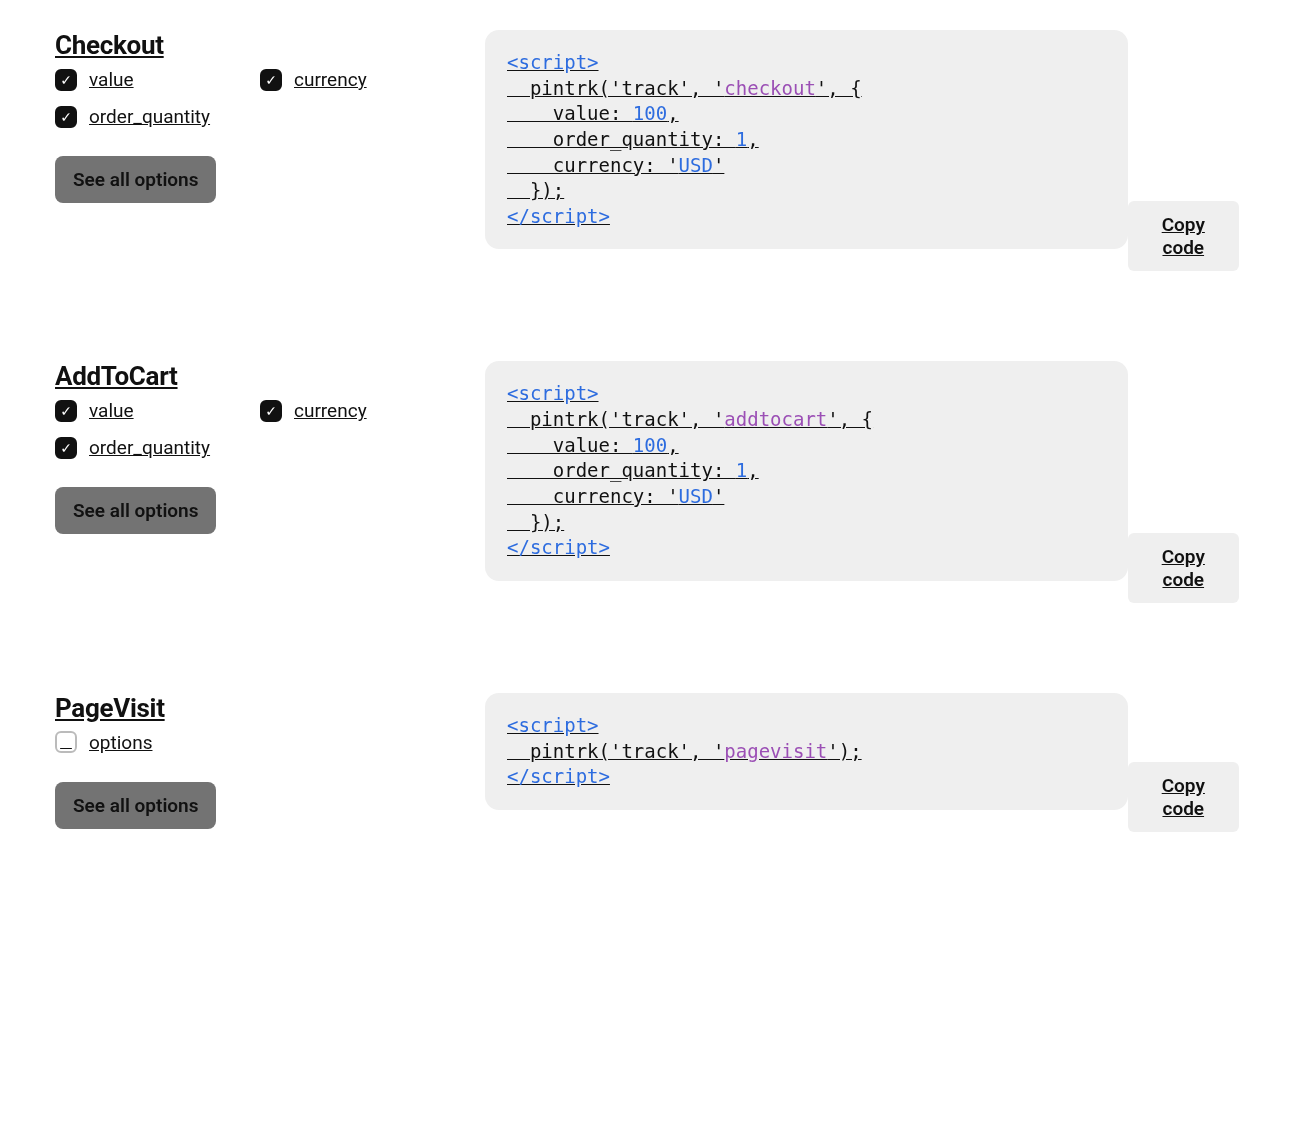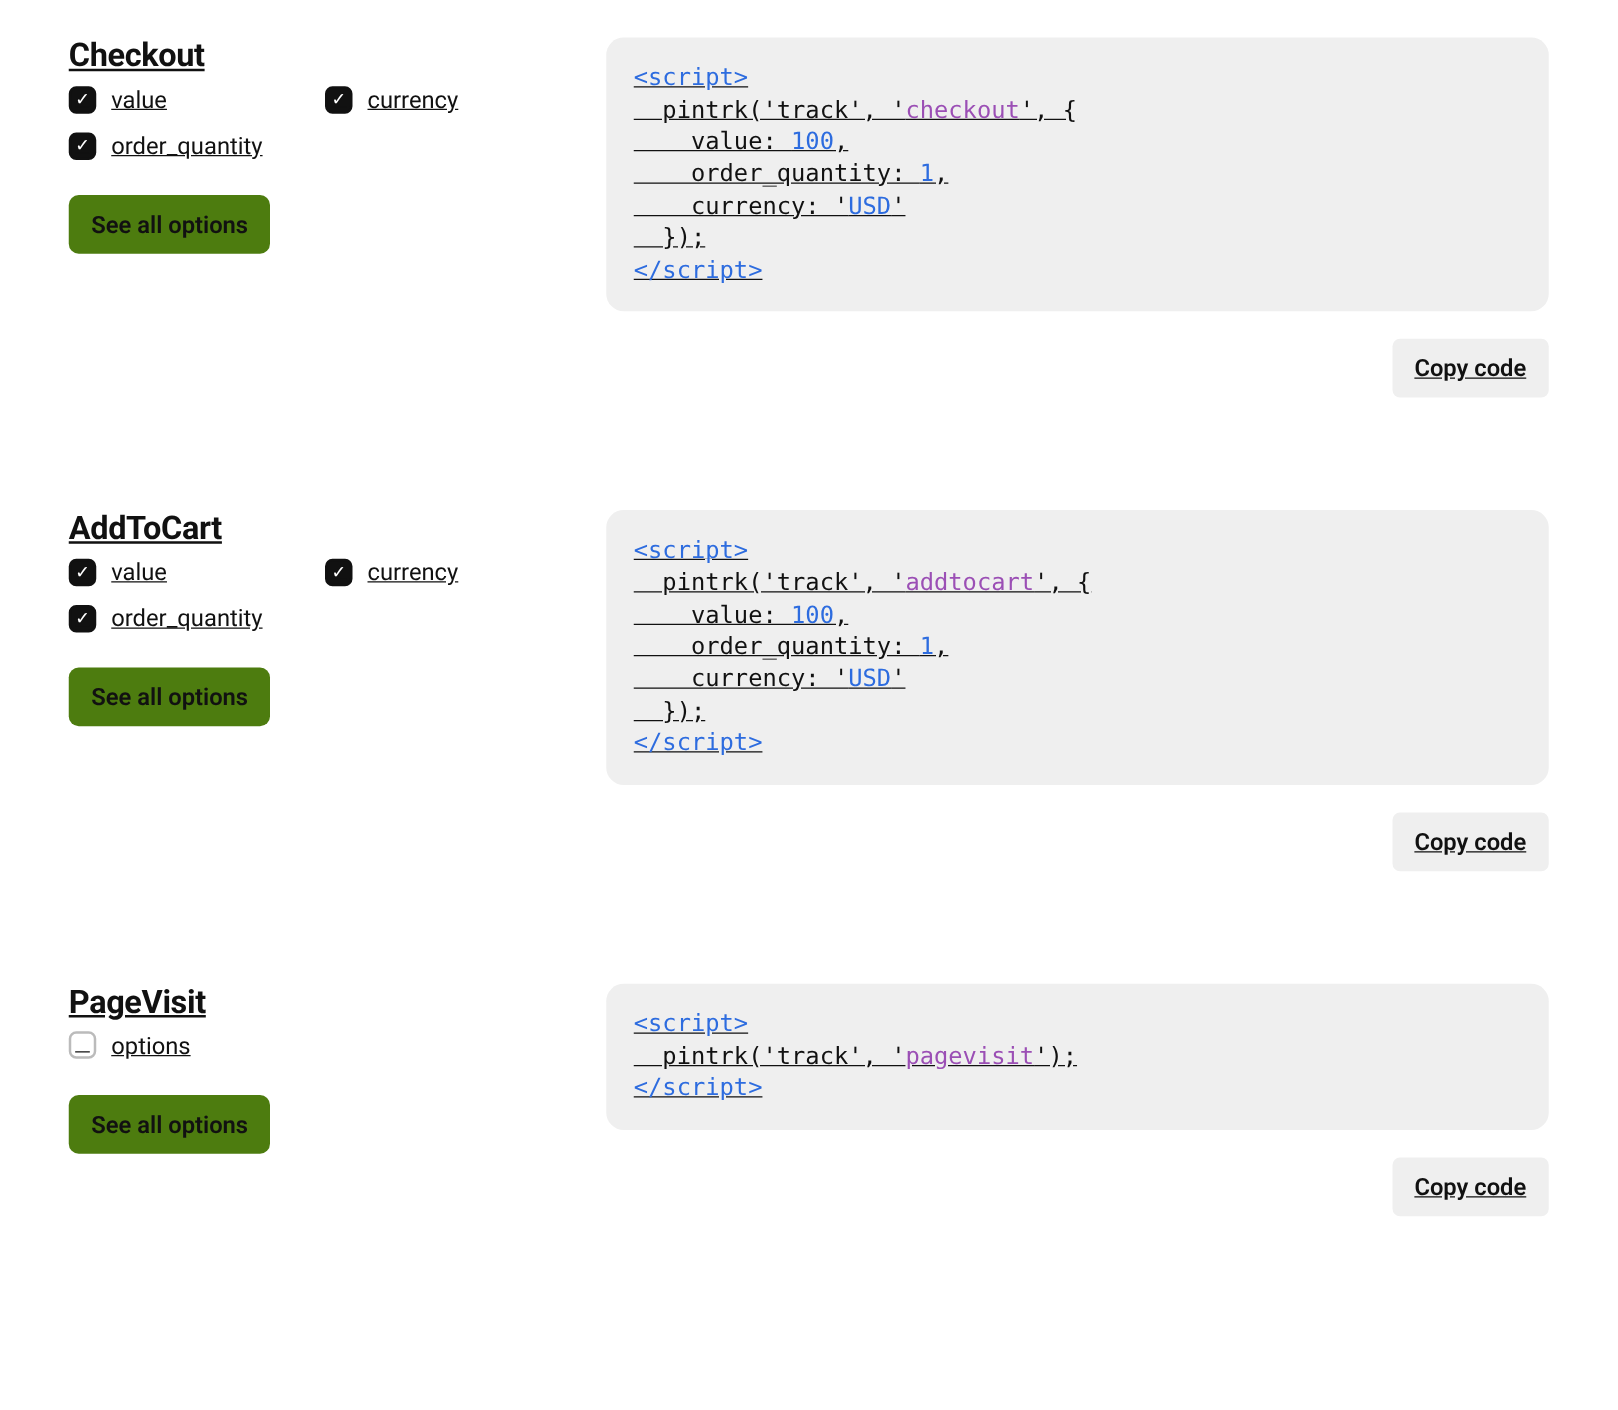--- a/index.html
+++ b/index.html
@@ -24,7 +24,7 @@
     flex: 1;
     min-width: 0;
     display: flex;
-    flex-direction: column;
+    flex-direction: row;
     align-items: flex-end;
   }
   h2.event-title {

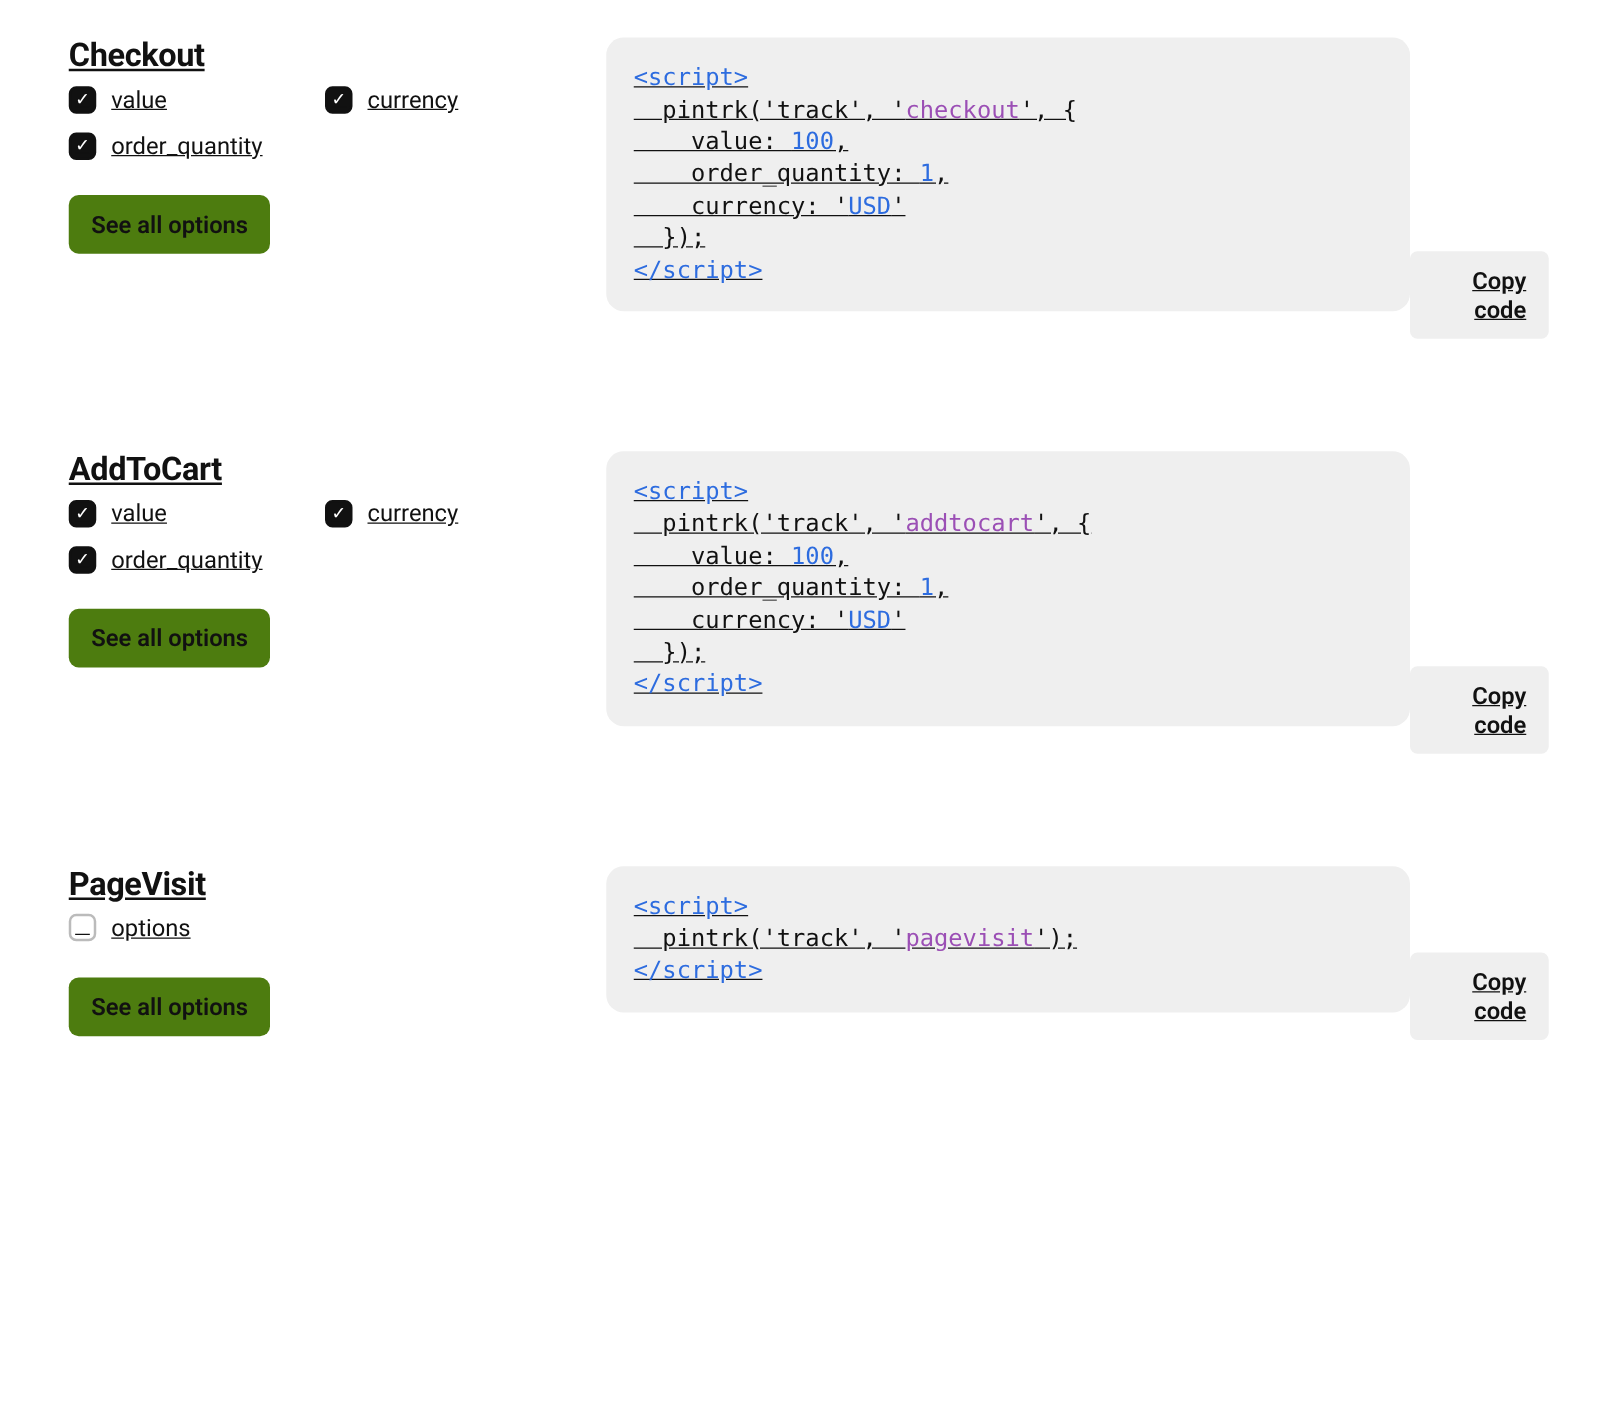--- a/index.html
+++ b/index.html
@@ -77,7 +77,7 @@
   }
   .btn {
     display: inline-block;
-    background: #4d7c0f;
+    background: #737373;
     border: none;
     border-radius: 8px;
     padding: 12px 18px;

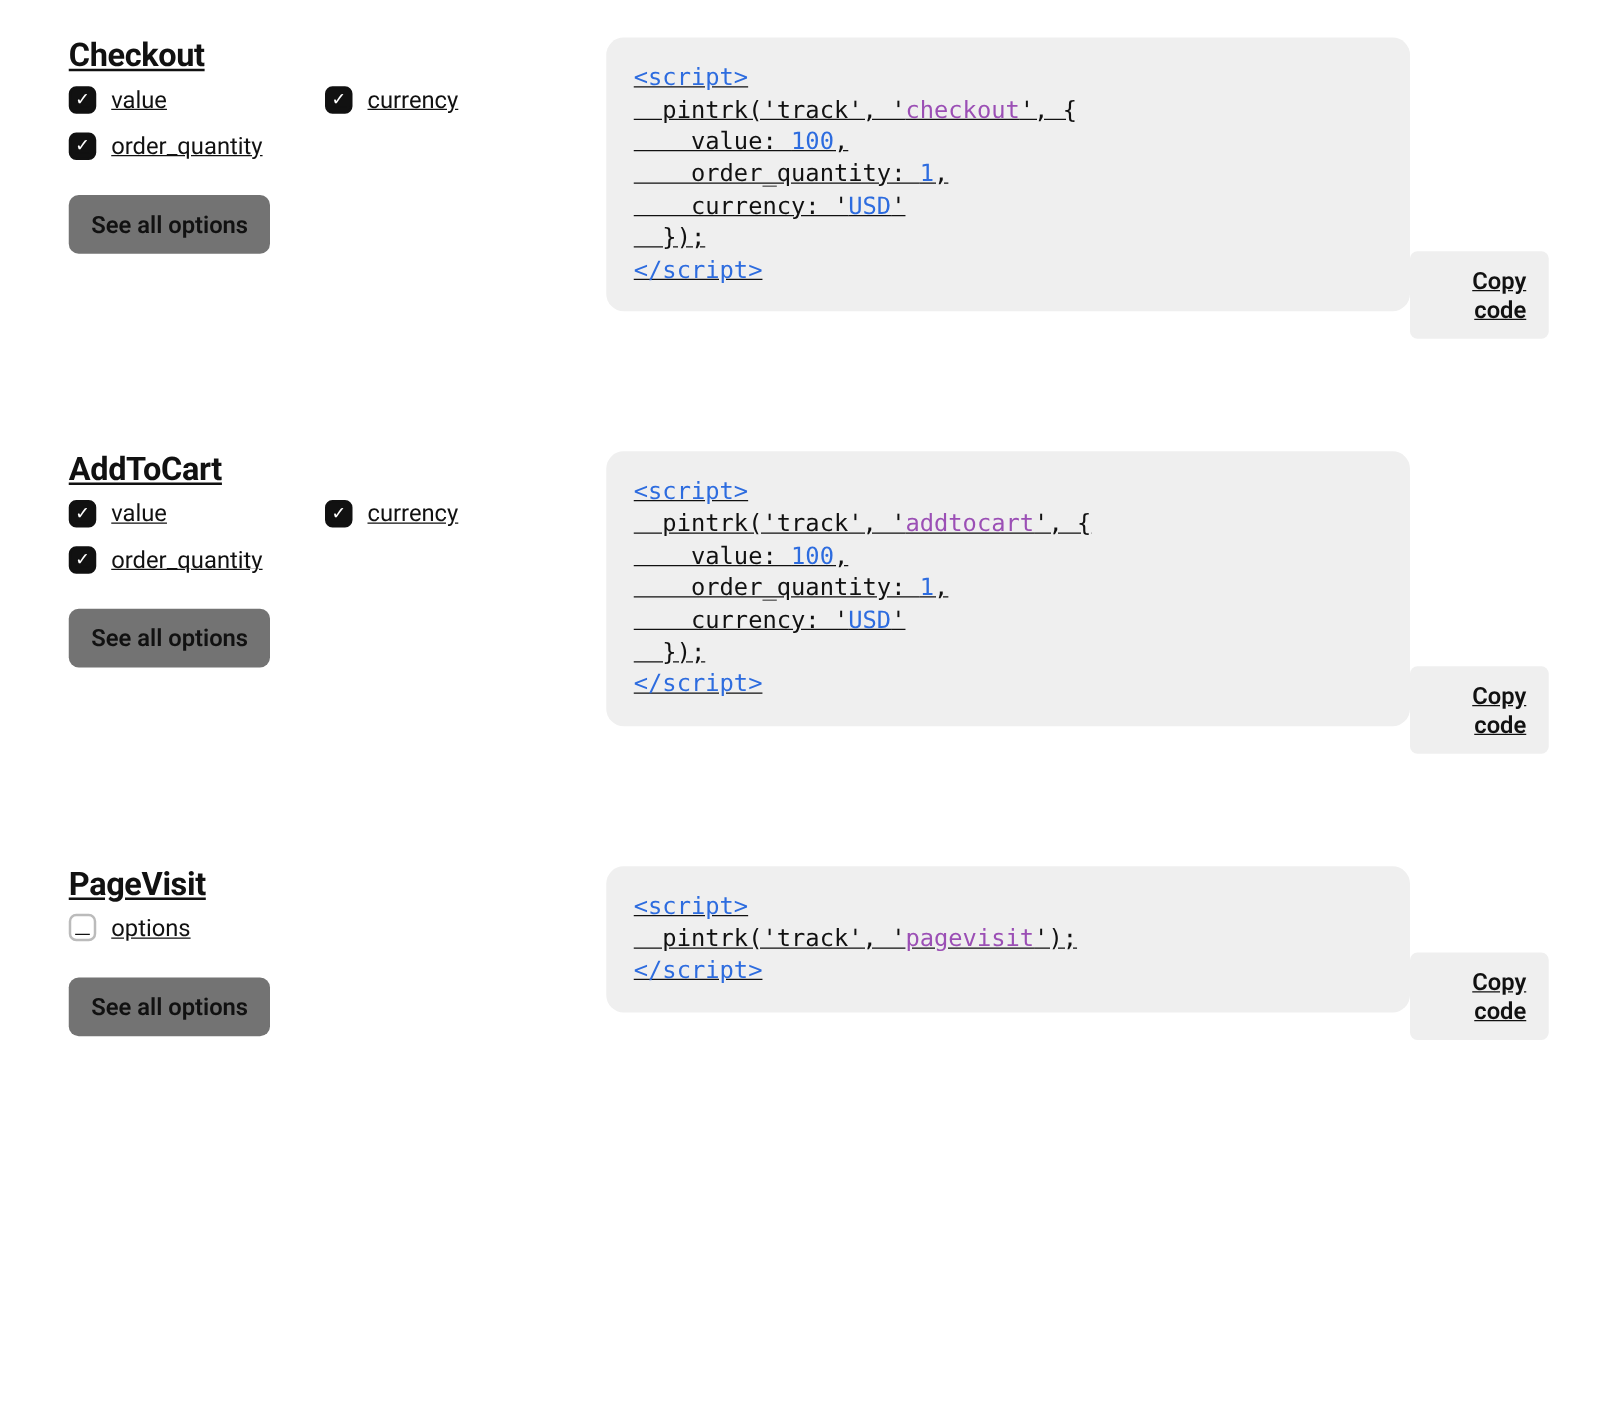--- a/index.html
+++ b/index.html
@@ -112,7 +112,6 @@
     color: #111;
     cursor: pointer;
     font-family: inherit;
-    text-align: right;
   }
 </style>
 </head>

